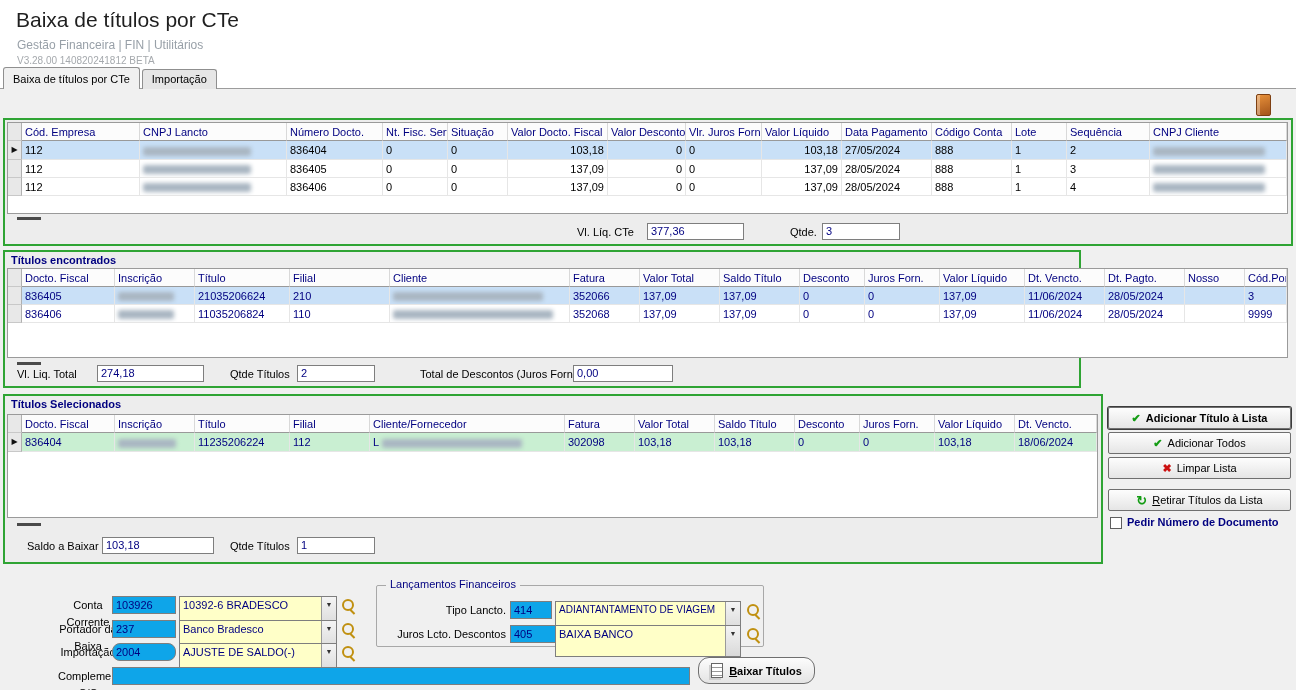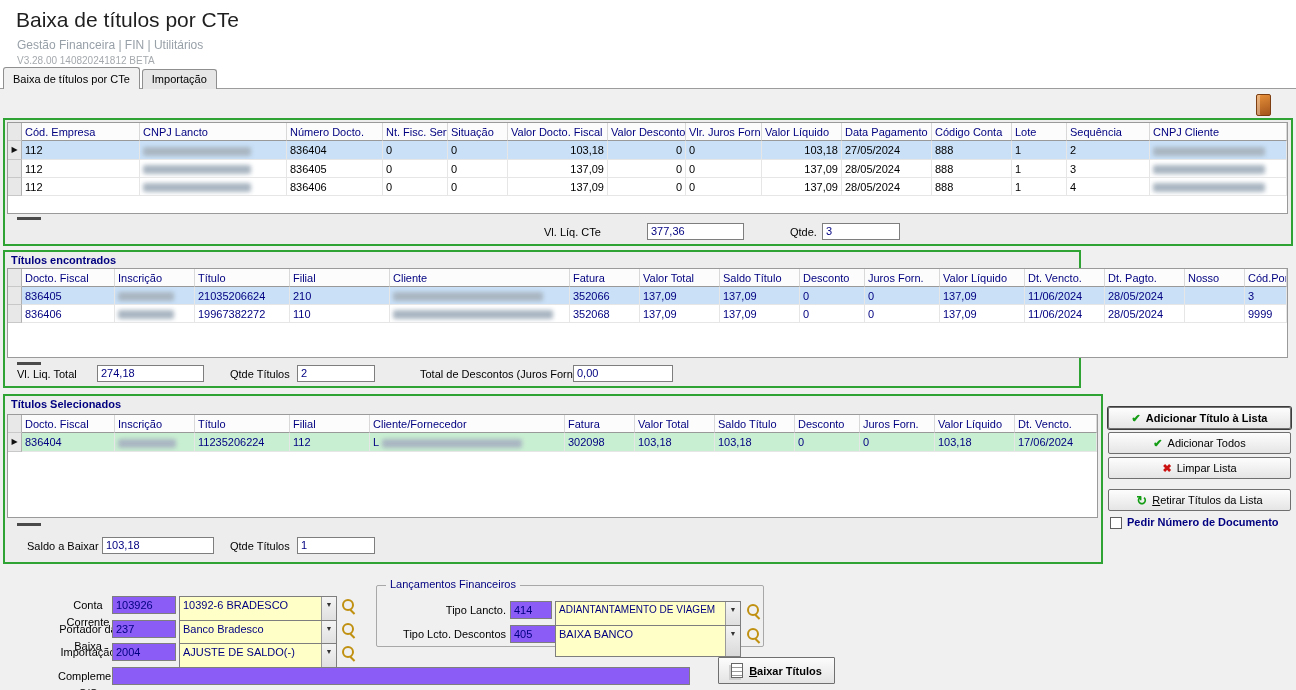--- a/index.html
+++ b/index.html
@@ -201,7 +201,7 @@
       </table>
     </div>
     <div class="hstub" style="left:12px; top:97px;"></div>
-    <div class="flabel" style="left:539px; top:104px;">Vl. Líq. CTe</div>
+    <div class="flabel" style="left:572px; top:104px;">Vl. Líq. CTe</div>
     <div class="vbox" style="left:642px; top:103px; width:97px;">377,36</div>
     <div class="flabel" style="left:785px; top:104px;">Qtde.</div>
     <div class="vbox" style="left:817px; top:103px; width:78px;">3</div>

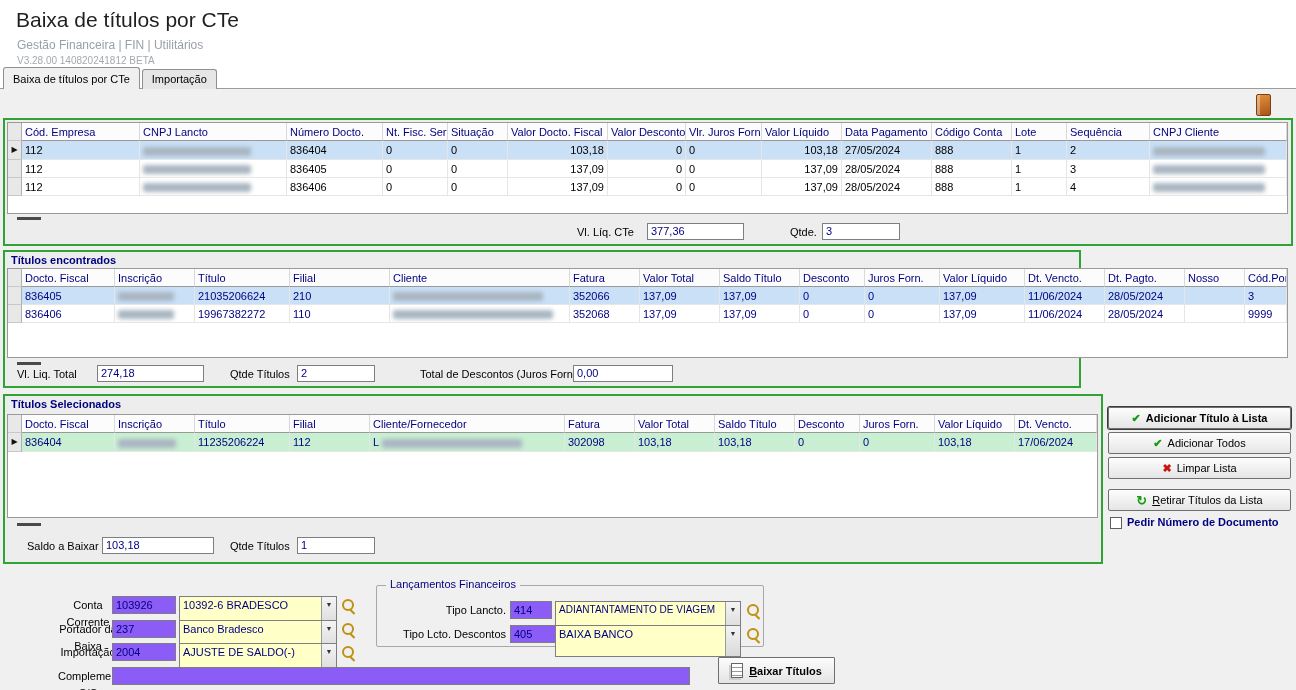--- a/index.html
+++ b/index.html
@@ -272,7 +272,7 @@
             <td class="rowsel"></td>
             <td>836406</td>
             <td><span class="blur" style="width:56px"></span></td>
-            <td>19967382272</td>
+            <td>11035206824</td>
             <td>110</td>
             <td><span class="blur" style="width:160px"></span></td>
             <td>352068</td>

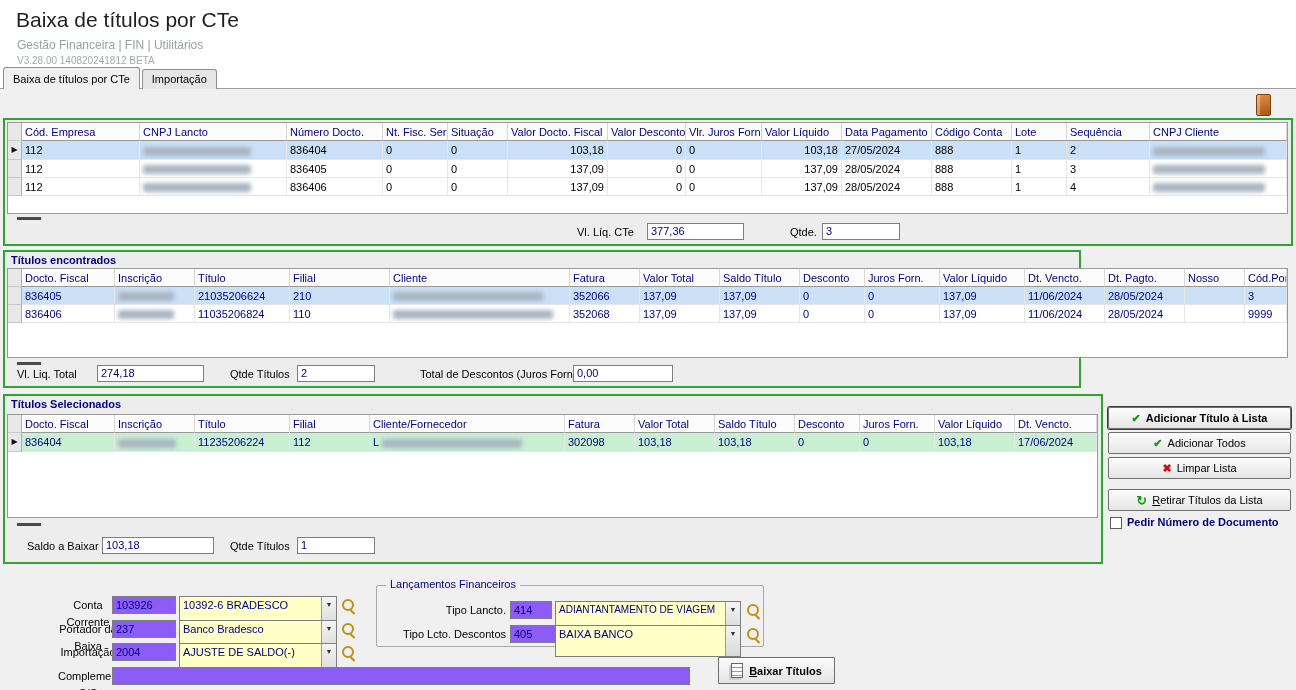--- a/index.html
+++ b/index.html
@@ -350,7 +350,7 @@
             <td>0</td>
             <td>0</td>
             <td>103,18</td>
-            <td>17/06/2024</td>
+            <td>18/06/2024</td>
           </tr>
         </tbody>
       </table>

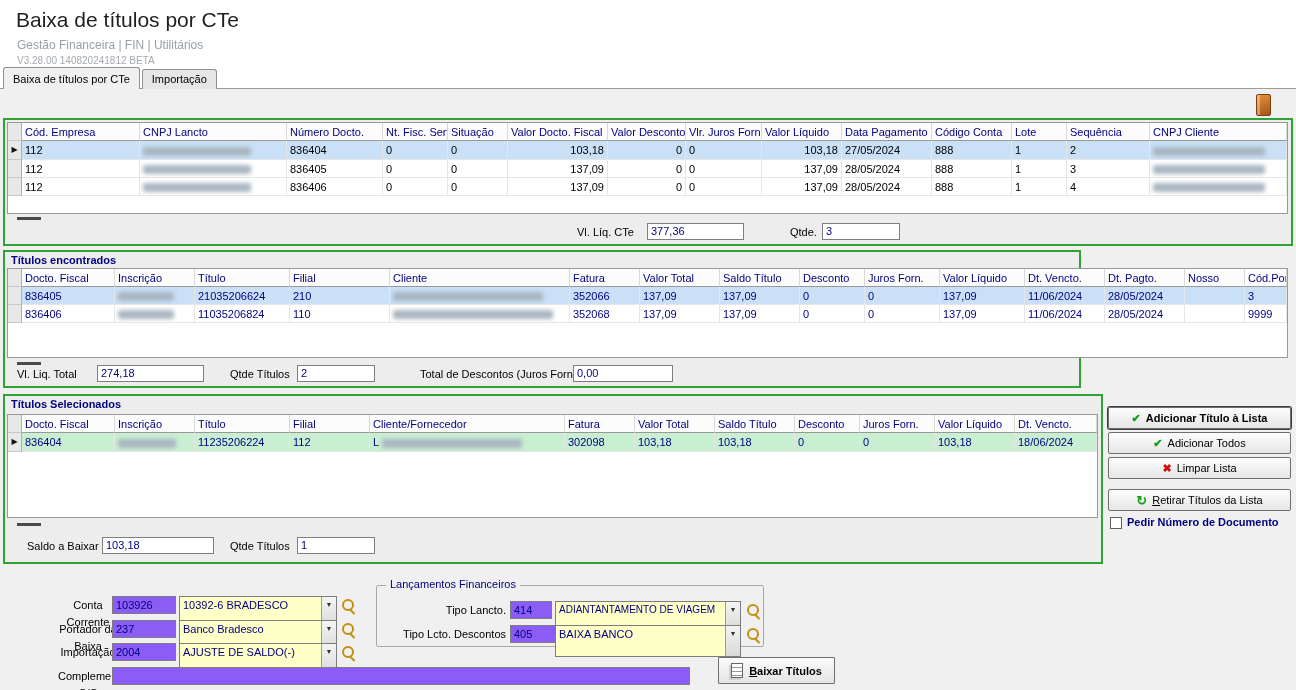--- a/index.html
+++ b/index.html
@@ -61,7 +61,7 @@
   .cb-label { position:absolute; font-weight:bold; color:#000080; cursor:pointer; }
 
   .rlabel { position:absolute; left:10px; width:108px; text-align:center; line-height:17px;padding-left:48px; }
-  .tinput { position:absolute; height:18px; border:1px solid #7e7e7e; background:#8b5cf6; color:#000080;
+  .tinput { position:absolute; height:18px; border:1px solid #7e7e7e; background:#0ea5e9; color:#000080;
             padding:0 3px; font-size:11px; font-family:inherit; line-height:16px; }
   .combo  { position:absolute; height:32px; border:1px solid #7e7e7e; background:#ffffc8; color:#000080;
             line-height:16px; padding:0 18px 12px 3px; white-space:nowrap; overflow:hidden; cursor:pointer; }

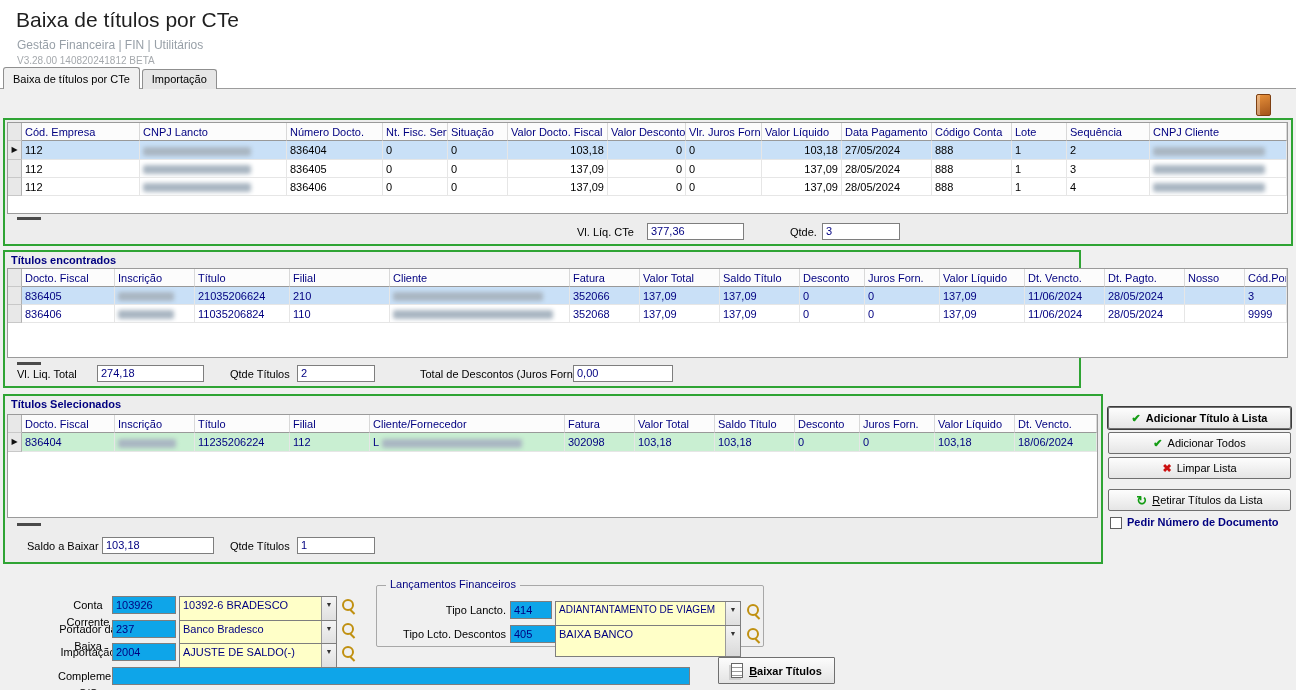--- a/index.html
+++ b/index.html
@@ -419,7 +419,7 @@
   </div>
   <div class="mag" style="left:746px; top:603px;"></div>
 
-  <div class="glabel" style="left:384px; top:626px;">Tipo Lcto. Descontos</div>
+  <div class="glabel" style="left:384px; top:626px;">Juros Lcto. Descontos</div>
   <input class="tinput" style="left: 510px; top: 625px; width: 59px;" value="405">
   <div class="combo" style="left:555px; top:625px; width:186px;">
     <span>BAIXA BANCO</span>

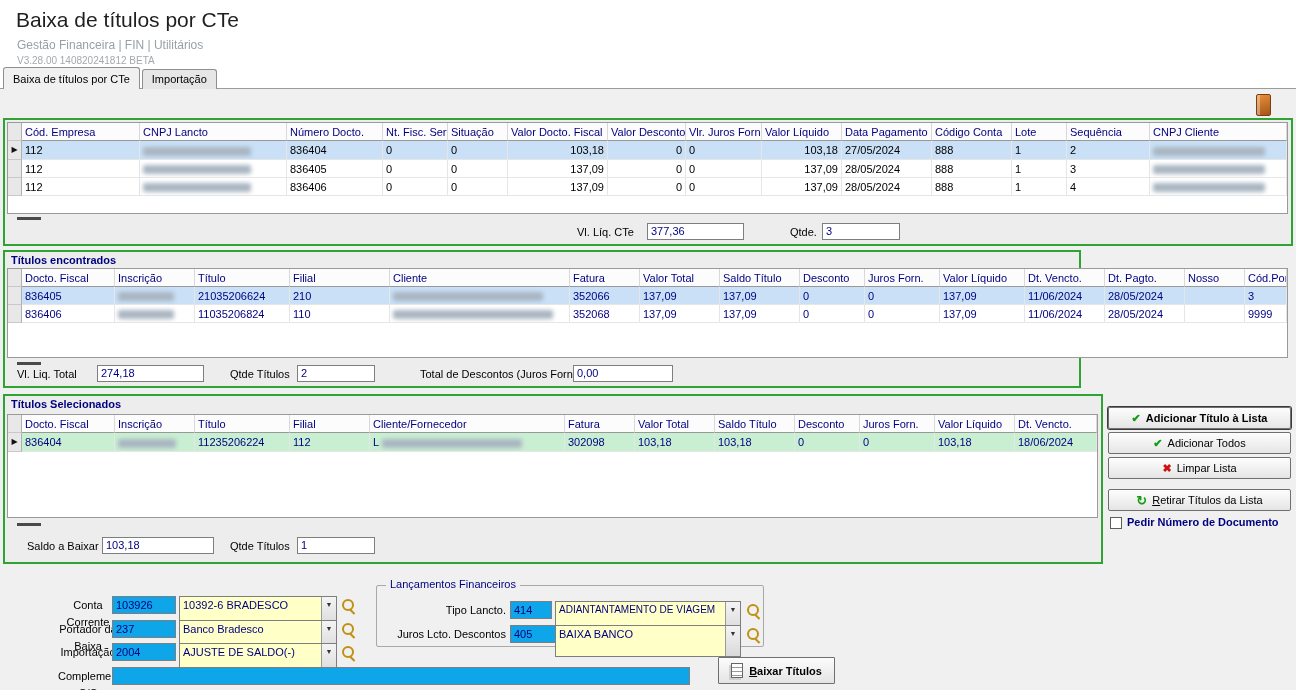--- a/index.html
+++ b/index.html
@@ -398,7 +398,7 @@
   <div class="mag" style="left:341px; top:622px;"></div>
 
   <div class="rlabel" style="top:644px;">Importação</div>
-  <input class="tinput" style="left: 112px; top: 643px; width: 64px;" value="2004">
+  <input class="tinput" style="left: 112px; top: 643px; width: 64px; border-radius: 8px;" value="2004">
   <div class="combo" style="left:179px; top:643px; width:158px;">
     <span>AJUSTE DE SALDO(-)</span>
     <span class="dd">▼</span>

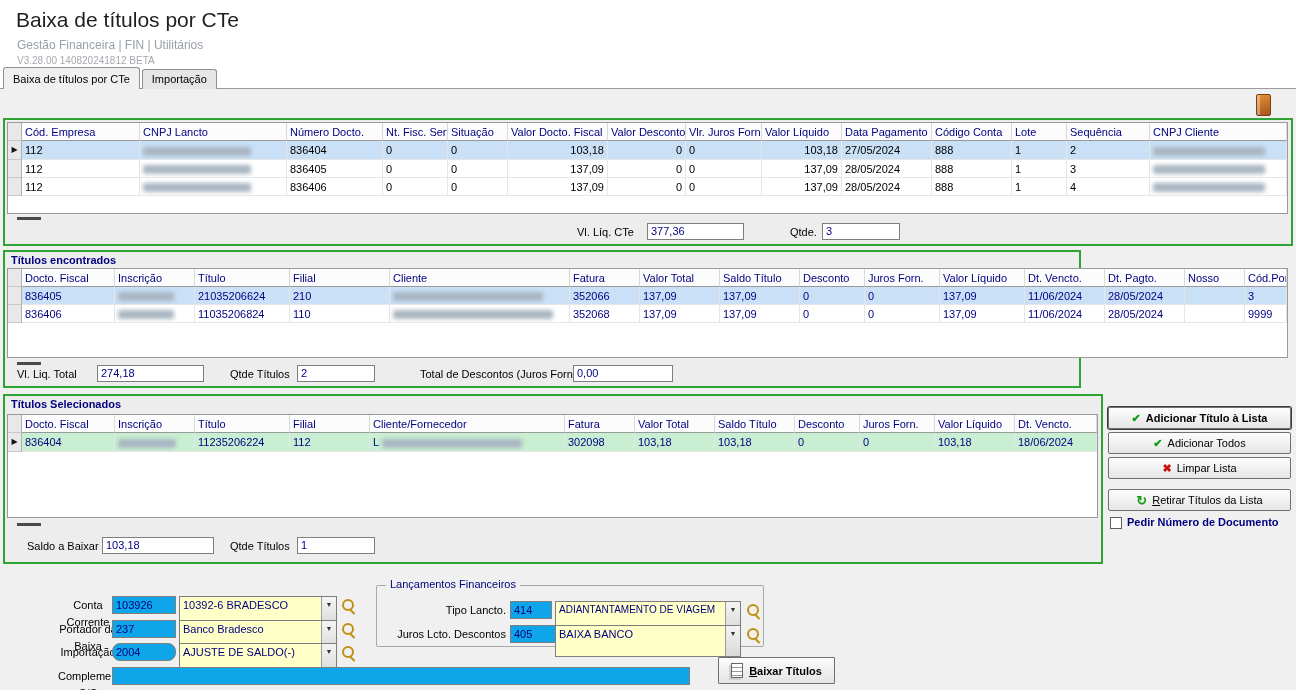--- a/index.html
+++ b/index.html
@@ -80,8 +80,8 @@
   .glabel { position:absolute; width:122px; text-align:right; line-height:17px; }
 
   .baixar { position:absolute; left:698px; top:657px; width:117px; height:27px;
-            background:linear-gradient(#fcfcfc,#e4e4e4); border:1px solid #6f6f6f; border-radius:1px;
-            display:flex; align-items:center; justify-content:center; gap:6px; font-weight:bold; cursor:pointer;margin-left:20px; }
+            background:linear-gradient(#fcfcfc,#e4e4e4); border:1px solid #6f6f6f; border-radius:11px;
+            display:flex; align-items:center; justify-content:center; gap:6px; font-weight:bold; cursor:pointer; }
   .paper-icon { width:12px; height:15px; border:1px solid #666;
                 background:repeating-linear-gradient(#ffffff 0 3px, #9a9a9a 3px 4px);
                 box-shadow:-2px 2px 0 0 #cfcfcf; }

